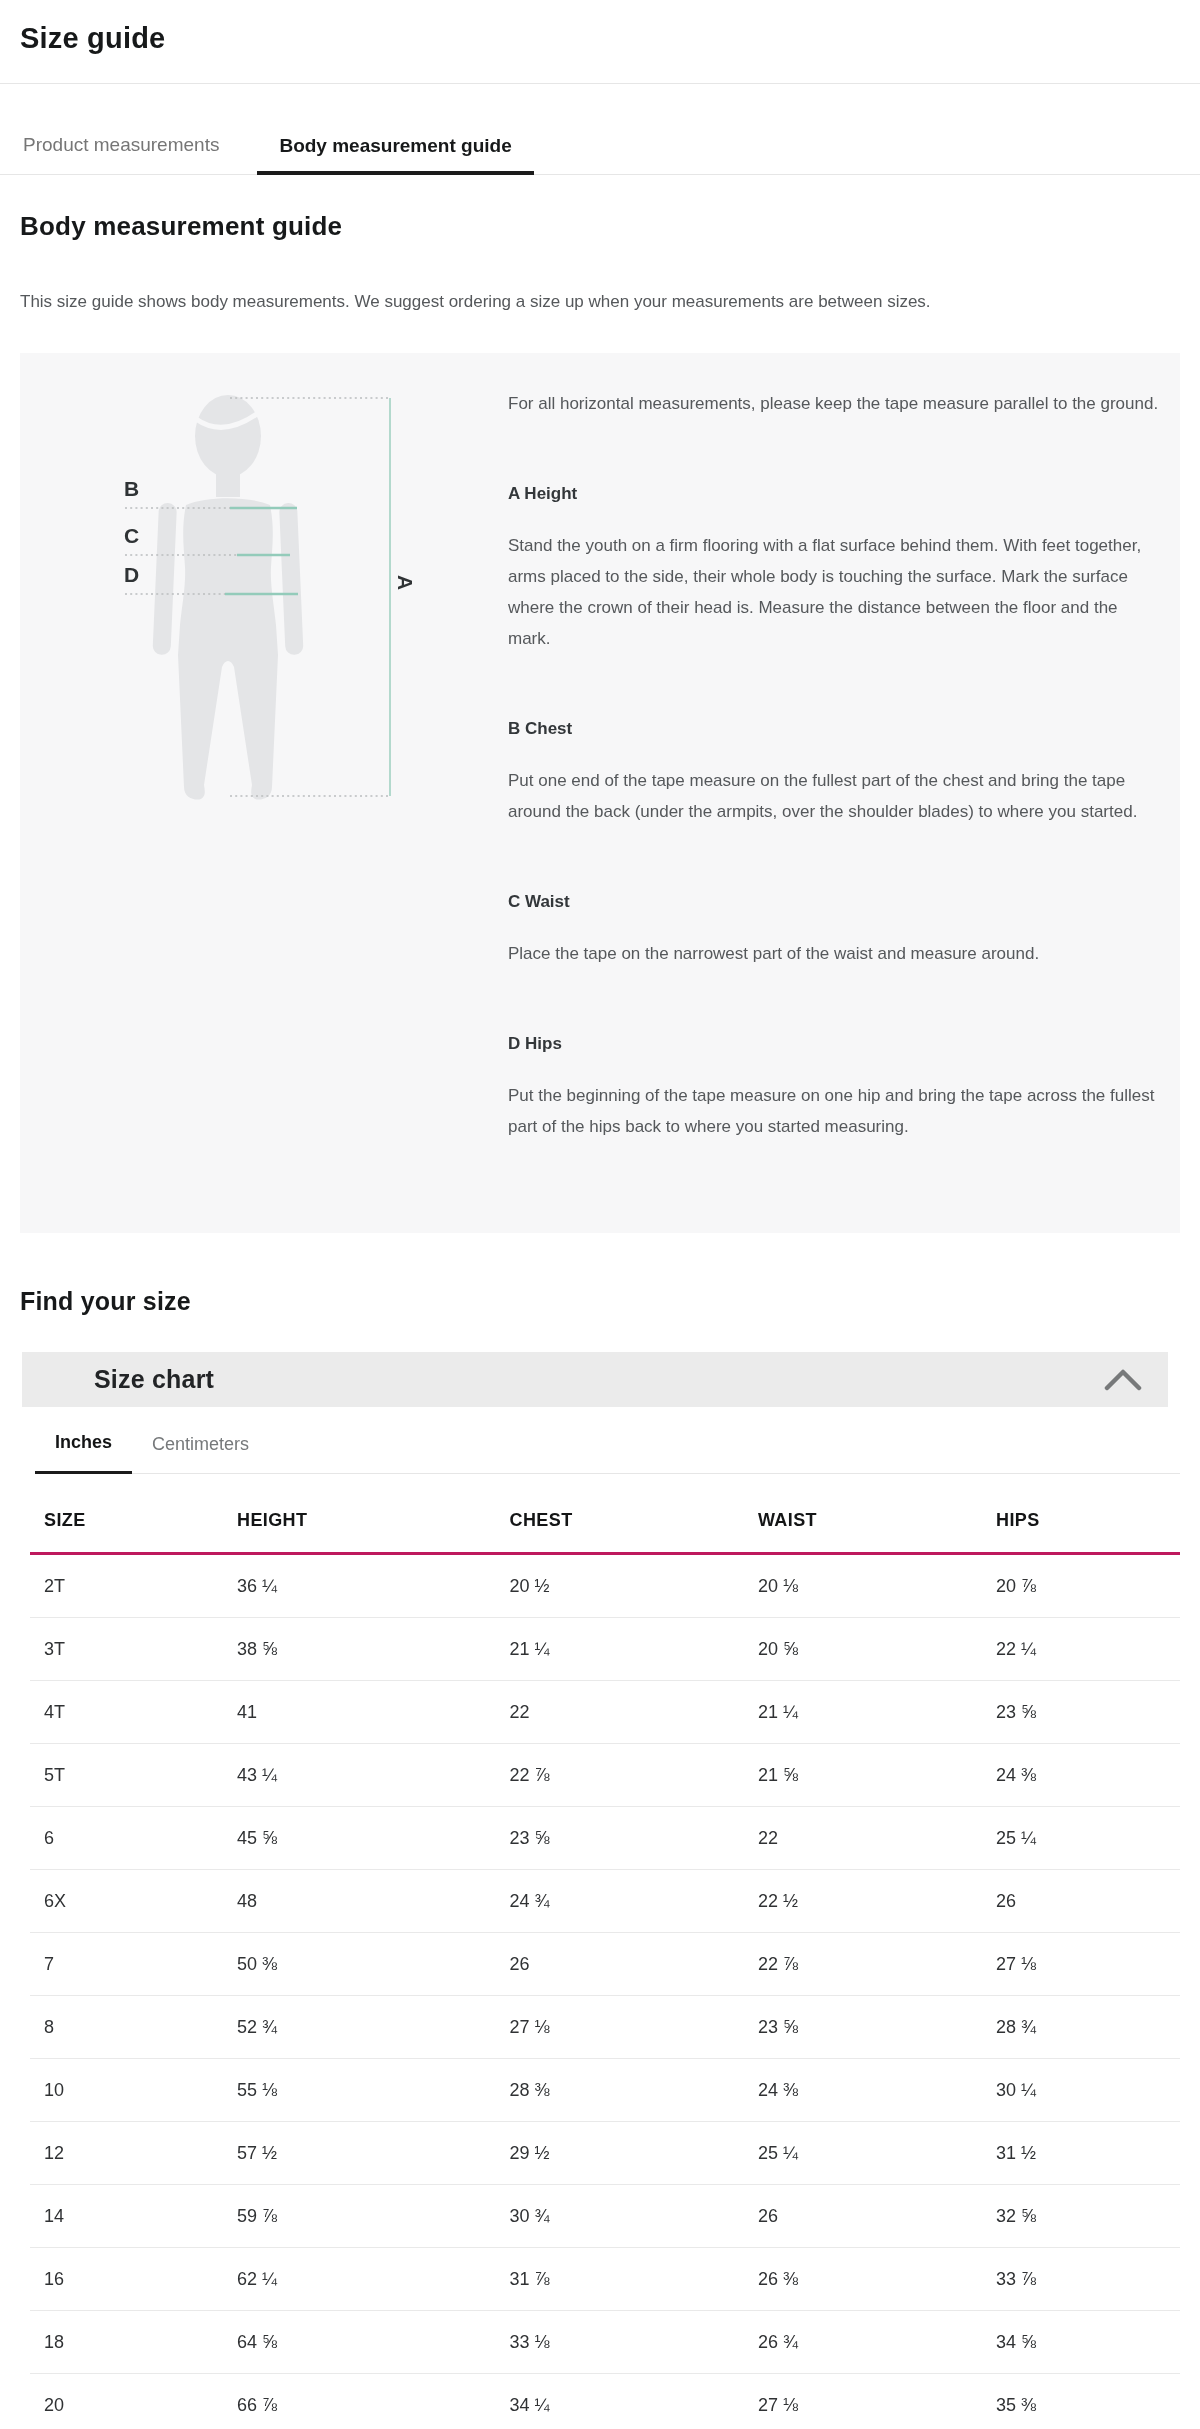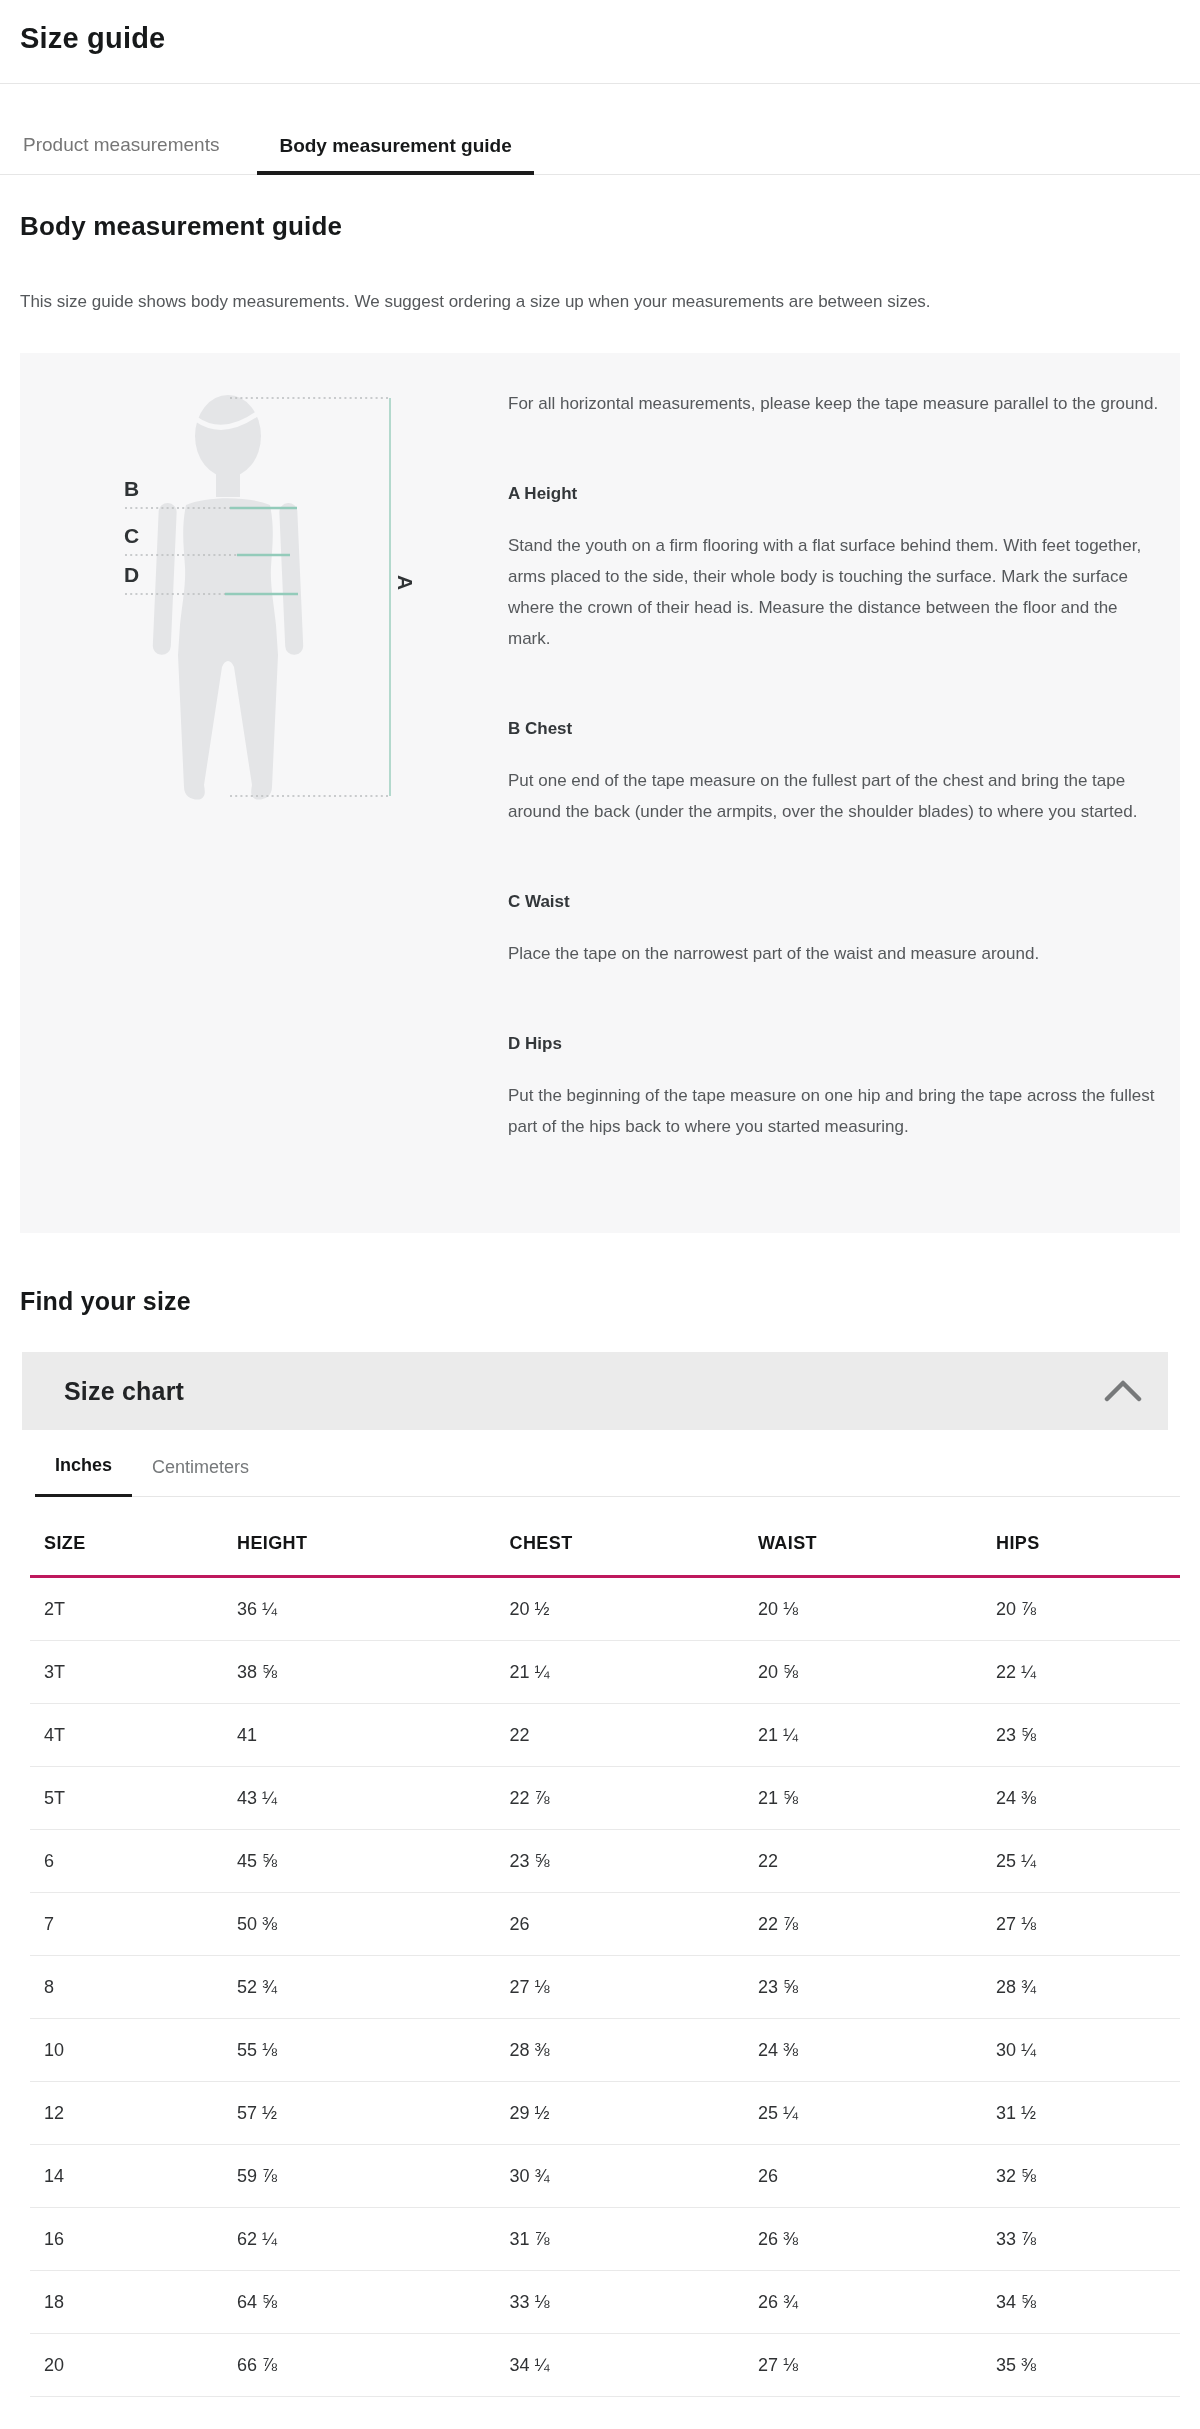--- a/index.html
+++ b/index.html
@@ -33,8 +33,8 @@
   
   .find-heading { margin: 53px 20px 0; font-size: 25px; line-height: 31px; font-weight: bold; letter-spacing: .2px; }
   .chart-bar {
-    margin: 35px 32px 0 22px; height: 78px; background: #ebebeb;
-    display: flex; align-items: center; justify-content: space-between; cursor: pointer;
+    margin: 35px 32px 0 22px; height: 55px; background: #ebebeb;
+    display: flex; align-items: center; justify-content: space-between; cursor: pointer; padding-left: 30px;
   }
   .chart-bar .bar-title { font-size: 25px; font-weight: bold; letter-spacing: .2px; color: #222426; margin-left: 42px; }
   .chart-bar .chev { margin-right: 26px; display: inline-flex; }

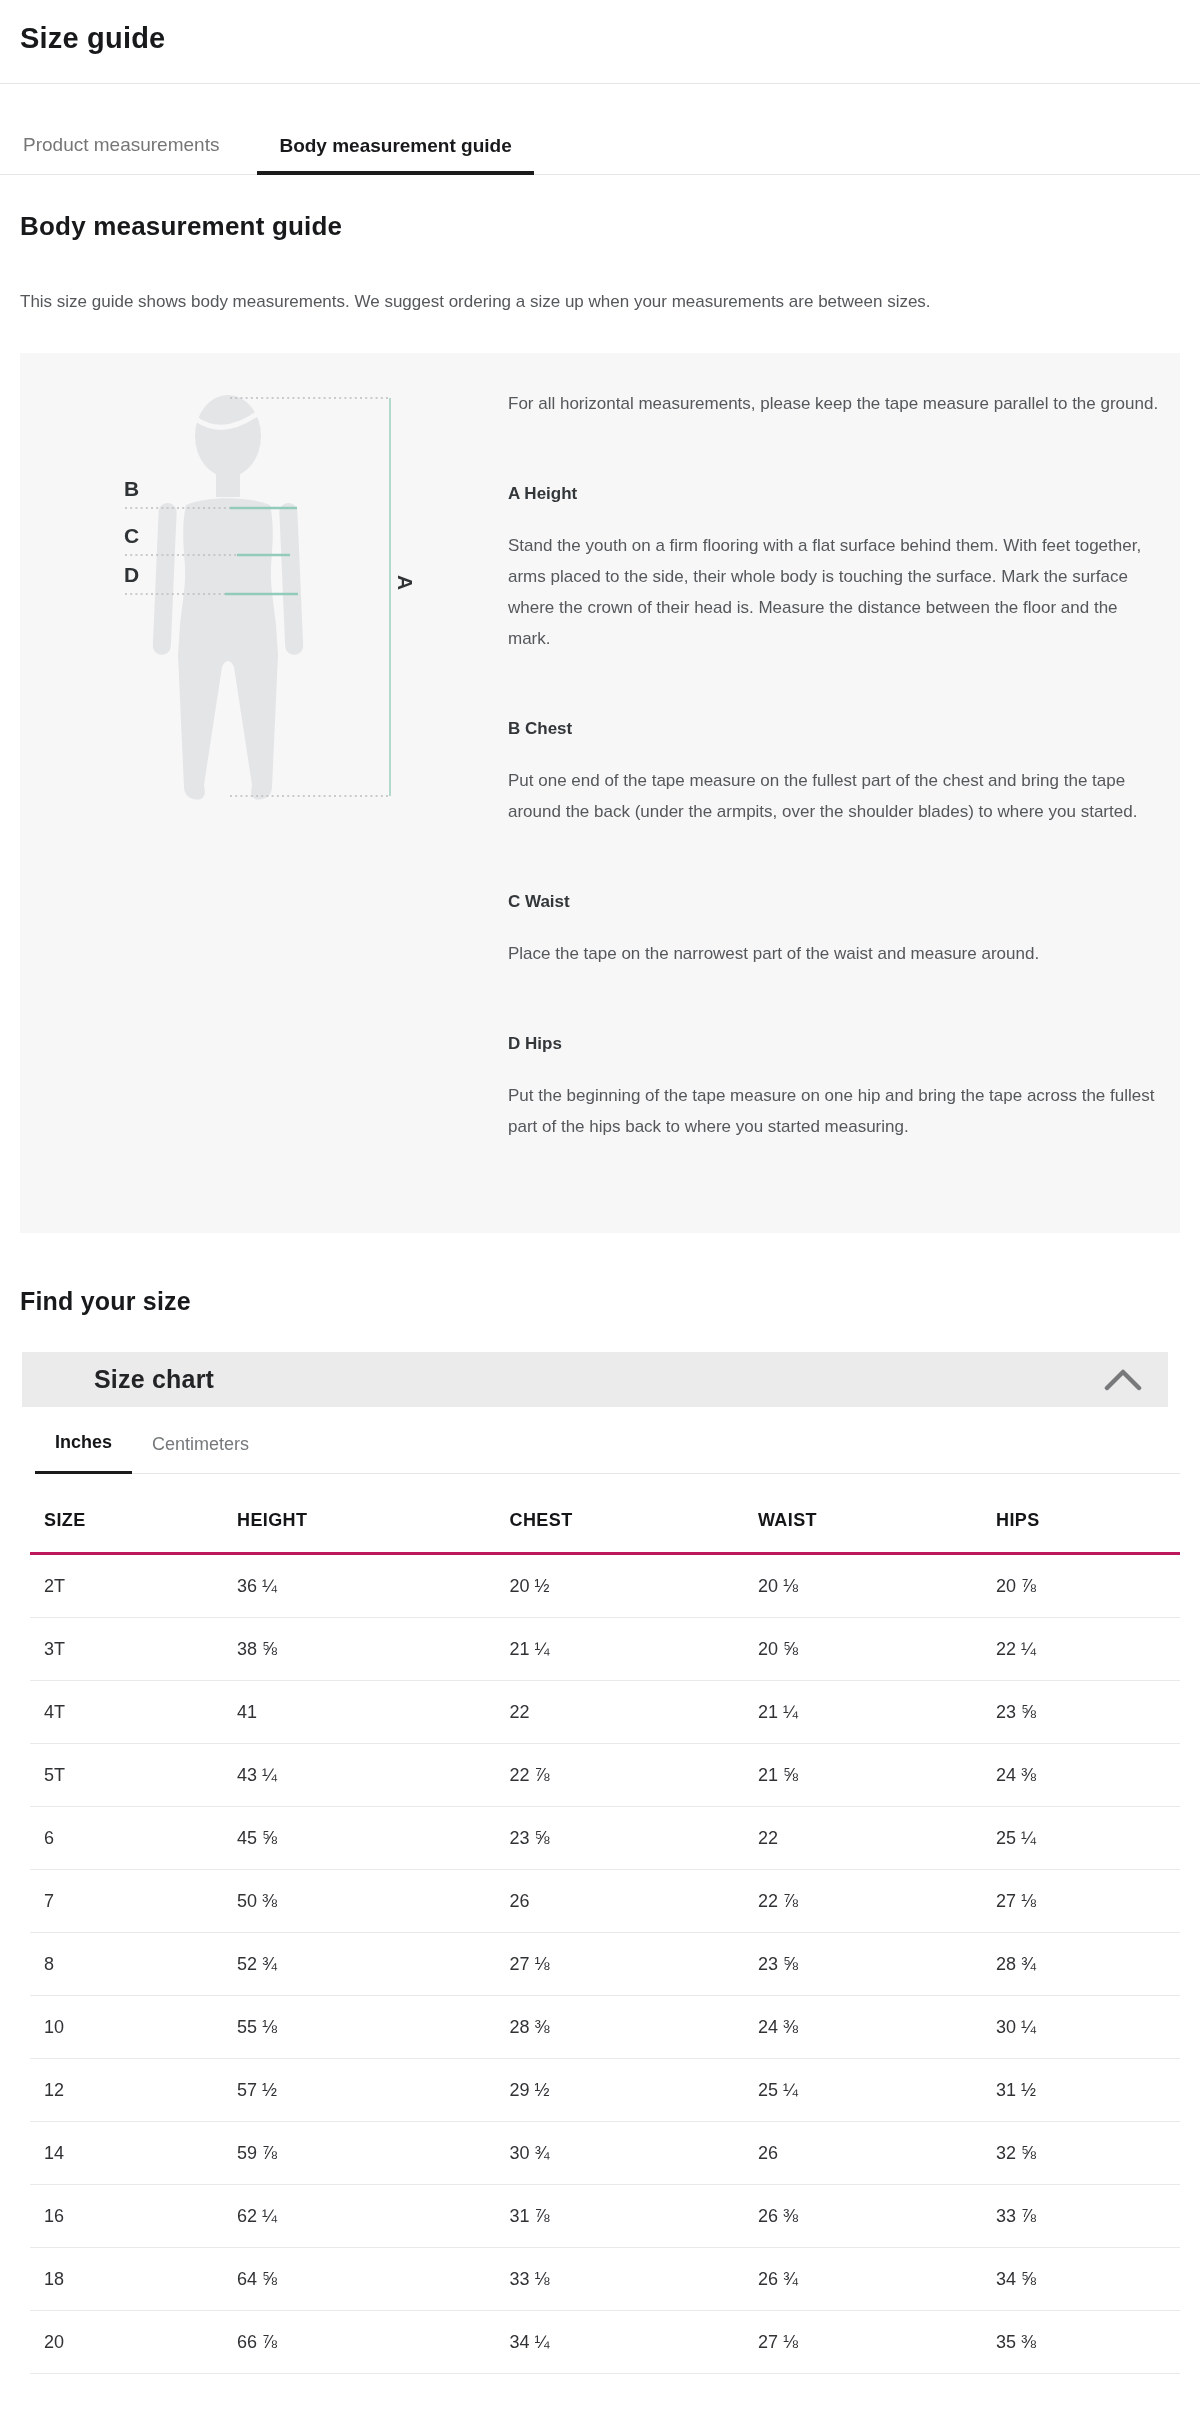--- a/index.html
+++ b/index.html
@@ -190,6 +190,13 @@
         <td>25 ¼</td>
       </tr>
       <tr>
+        <td>6X</td>
+        <td>48</td>
+        <td>24 ¾</td>
+        <td>22 ½</td>
+        <td>26</td>
+      </tr>
+      <tr>
         <td>7</td>
         <td>50 ⅜</td>
         <td>26</td>

